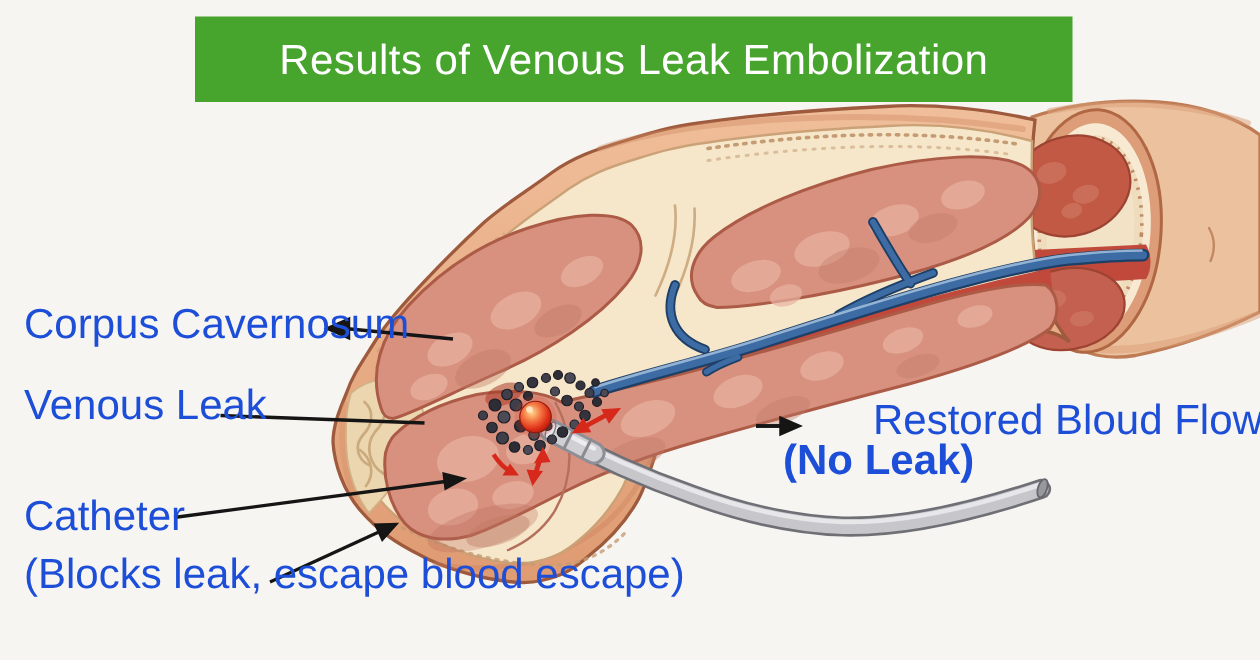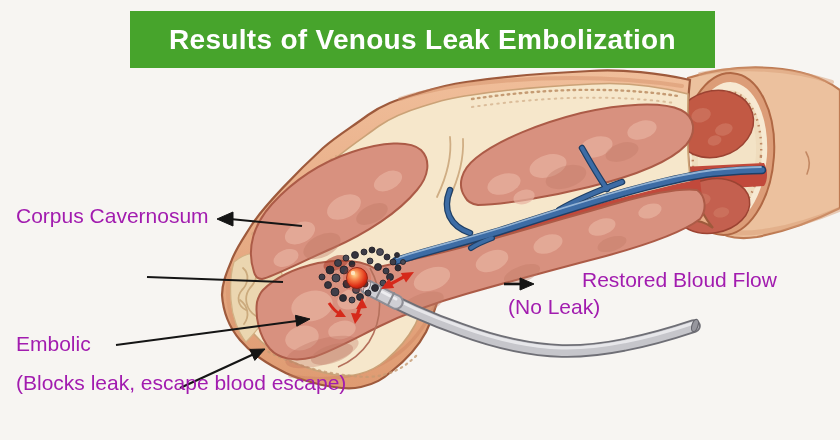--- a/index.html
+++ b/index.html
@@ -15,7 +15,7 @@
     display:flex;align-items:center;justify-content:center;
   }
   .banner span{
-    color:#FFFFFF;font-size:28px;font-weight:bold;letter-spacing:.3px;
+    color:#FFFFFF;font-size:28px;font-weight:normal;letter-spacing:.3px;
     font-family:"Liberation Sans", sans-serif;
   }
   .lbl{

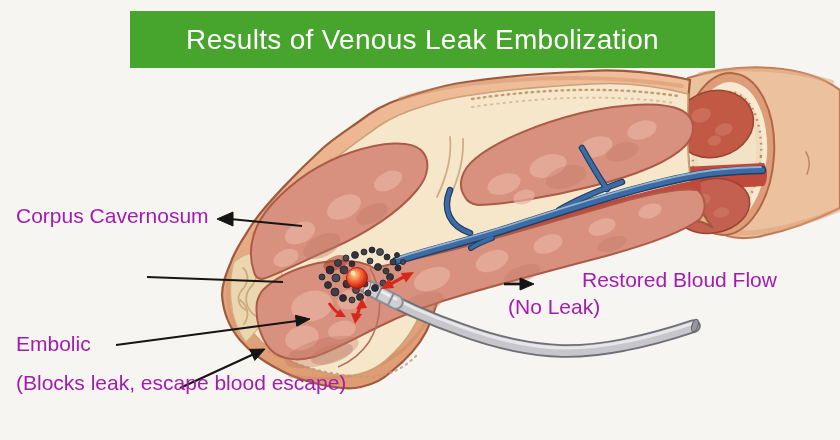--- a/index.html
+++ b/index.html
@@ -19,7 +19,7 @@
     font-family:"Liberation Sans", sans-serif;
   }
   .lbl{
-    position:absolute;color:#a21caf;font-size:21px;line-height:26px;
+    position:absolute;color:#1d4ed8;font-size:28px;line-height:26px;
     white-space:nowrap;
   }
   .lbl .line{display:block;}

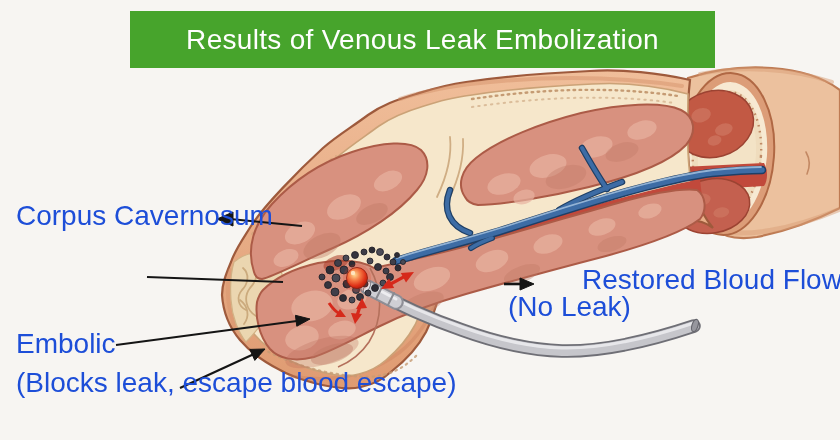--- a/index.html
+++ b/index.html
@@ -271,6 +271,7 @@
 </div>
 
 <div class="lbl" style="left:16px;top:257px;">
+  <span class="line">Venous Leak</span>
 </div>
 
 <div class="lbl" style="left:16px;top:331px;">

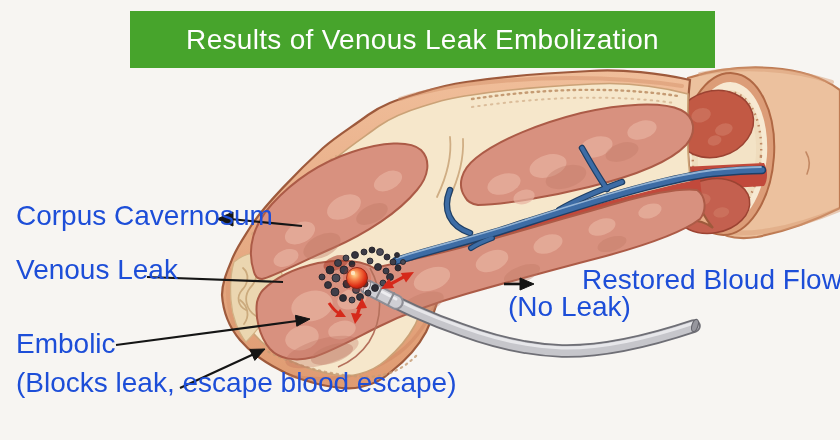--- a/index.html
+++ b/index.html
@@ -285,7 +285,7 @@
 <div class="lbl" style="left:538px;top:267px;margin-left:44px;">
   <span class="line">Restored Bloud Flow</span>
 </div>
-<div class="lbl" style="left:508px;top:294px;">
+<div class="lbl" style="left:522px;top:294px;font-weight:bold;">
   <span class="line">(No Leak)</span>
 </div>
 

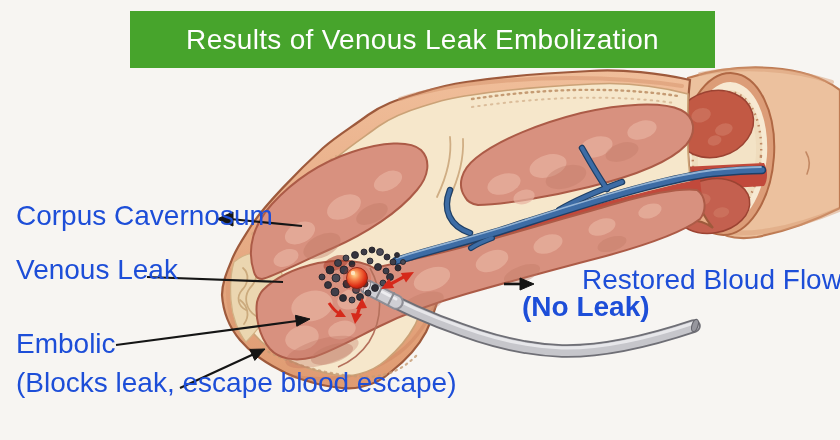--- a/index.html
+++ b/index.html
@@ -275,7 +275,7 @@
 </div>
 
 <div class="lbl" style="left:16px;top:331px;">
-  <span class="line">Embolic</span>
+  <span class="line">Catheter</span>
 </div>
 
 <div class="lbl" style="left:16px;top:370px;">

